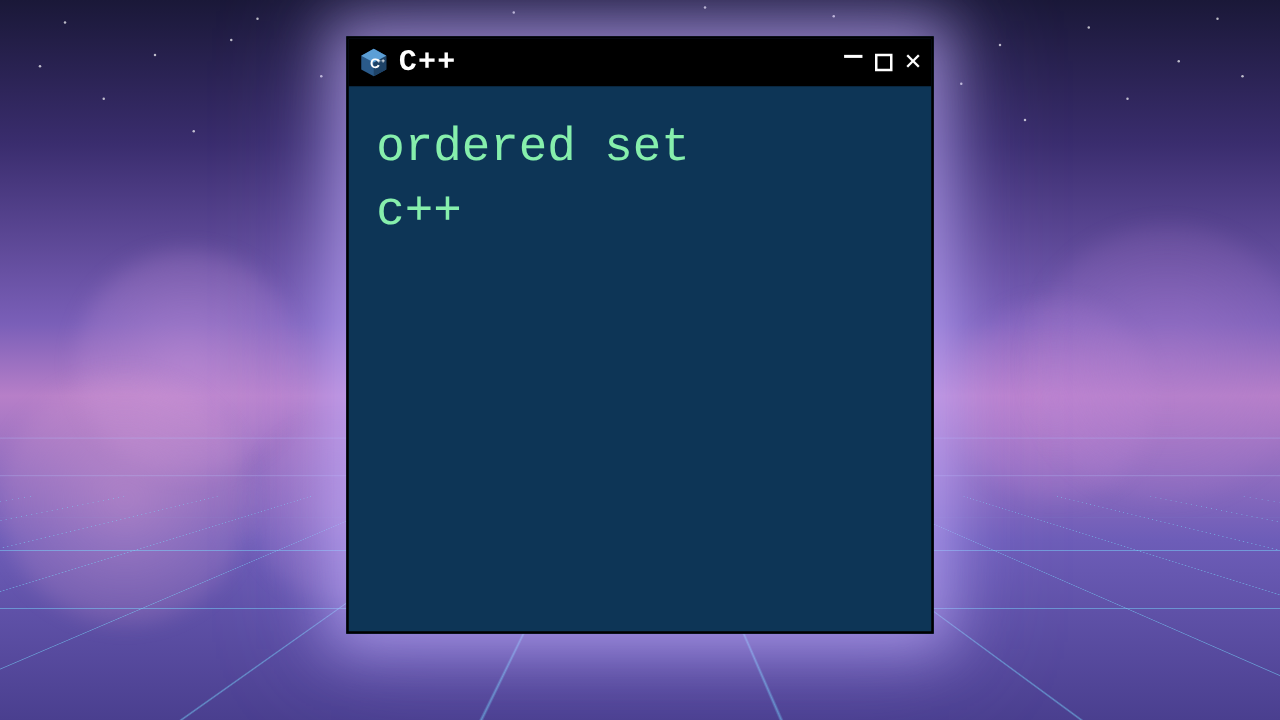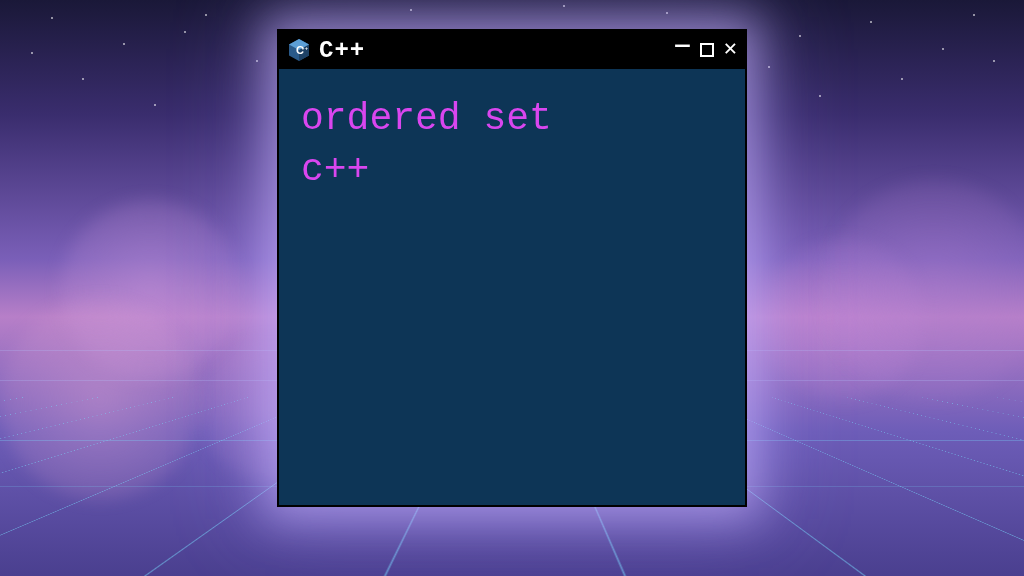--- a/index.html
+++ b/index.html
@@ -134,7 +134,7 @@
     
     .terminal-body {
       padding: 24px 22px;
-      color: #d946ef;
+      color: #86efac;
       font-family: "Courier New", monospace;
       font-size: 38px;
       line-height: 1.35;

